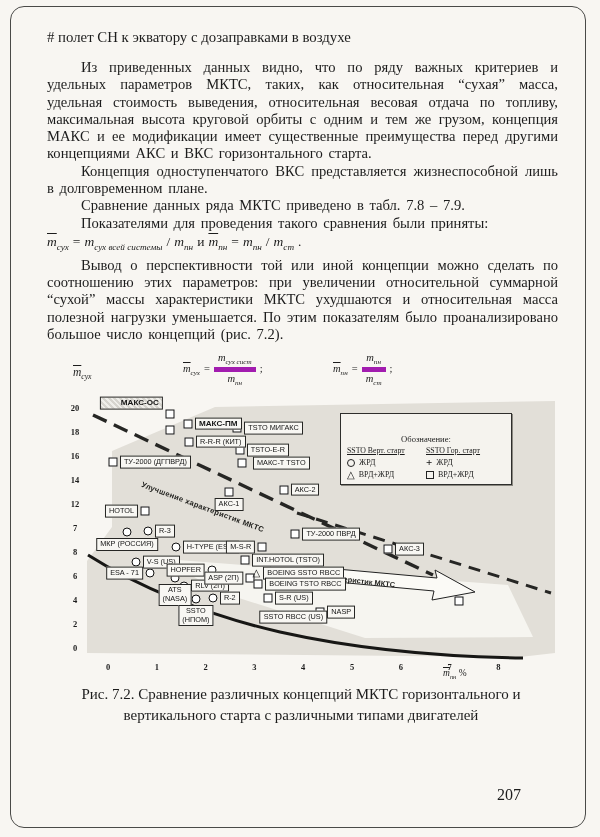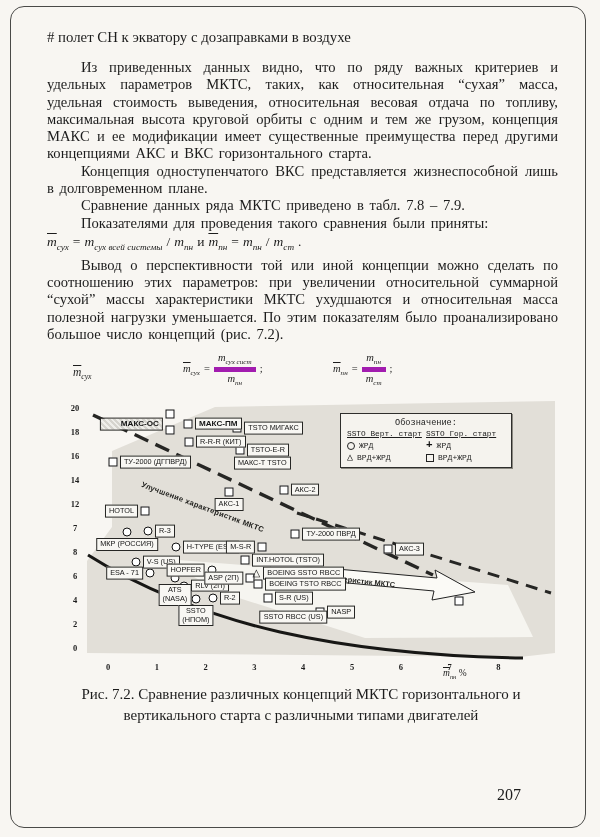--- a/index.html
+++ b/index.html
@@ -122,7 +122,7 @@
 
     <div id="point-layer">
         <span class="mk square" style="left: 104.976px; top: 29px;"></span>
-        <div class="cbox hatch" style="left: 97.976px; top: 39px; transform: translate(-100%, -50%); padding-left: 20px;">МАКС-ОС</div>
+        <div class="cbox hatch" style="left: 97.976px; top: 18px; transform: translate(-100%, -50%); padding-left: 20px;">МАКС-ОС</div>
         <span class="mk square" style="left: 123.032px; top: 38.6px;"></span>
         <div class="cbox bold" style="left: 130.032px; top: 38.6px; transform: translateY(-50%);">МАКС-ПМ</div>
         <span class="mk square" style="left: 172.32px; top: 43.4px;"></span>

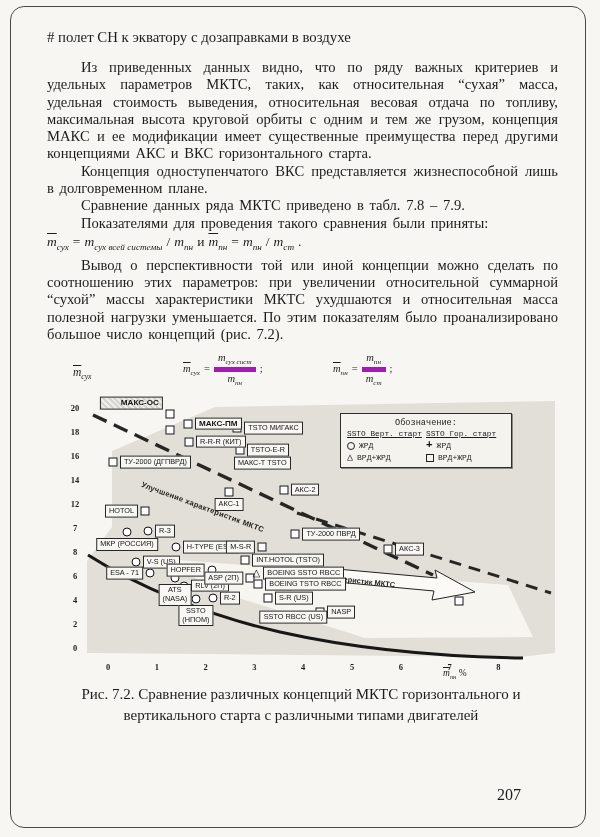--- a/index.html
+++ b/index.html
@@ -61,7 +61,7 @@
   #legend{
     position:absolute;left:275px;top:28px;width:158px;z-index:7;
     background:#f5f3ee;border:1.5px solid #2e2e2c;
-    font-family:Liberation Mono, monospace;padding:4px 6px 5px;
+    font-family:Liberation Serif, serif;padding:20px 6px 5px;
     box-shadow:1px 1px 0 #8a8880;
   }
   .ltitle{text-align:center;font-size:8.6px;margin-bottom:2px;}

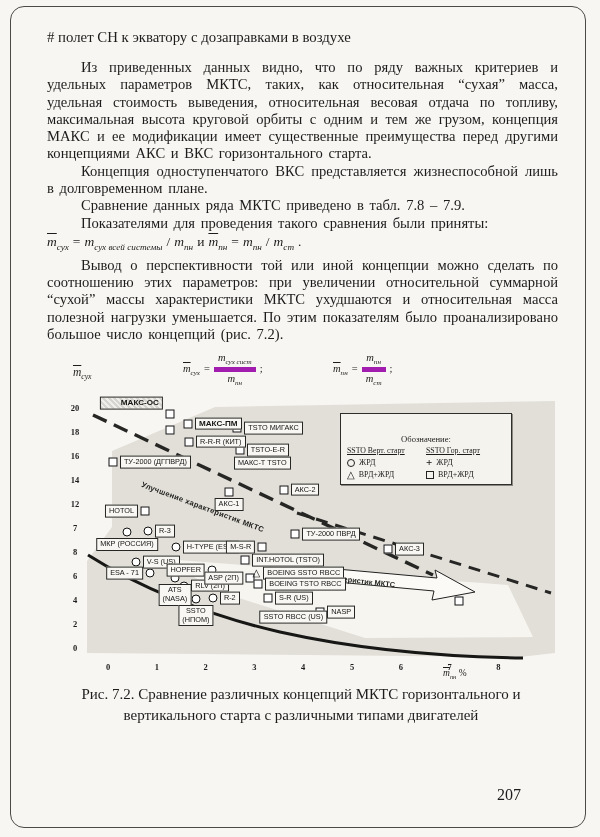--- a/index.html
+++ b/index.html
@@ -132,7 +132,7 @@
         <span class="mk square" style="left: 174.76px; top: 65px;"></span>
         <div class="cbox" style="left: 181.76px; top: 65px; transform: translateY(-50%);">TSTO-E-R</div>
         <span class="mk square" style="left: 177.2px; top: 78.2px;"></span>
-        <div class="cbox" style="left: 169px; top: 78.2px; transform: translateY(-50%);">МАКС-Т TSTO</div>
+        <div class="cbox" style="left: 188px; top: 78.2px; transform: translateY(-50%);">МАКС-Т TSTO</div>
         <span class="mk square" style="left: 47.88px; top: 77px;"></span>
         <div class="cbox" style="left: 54.88px; top: 77px; transform: translateY(-50%);">ТУ-2000 (ДГПВРД)</div>
         <span class="mk square" style="left: 218.68px; top: 104.6px;"></span>

